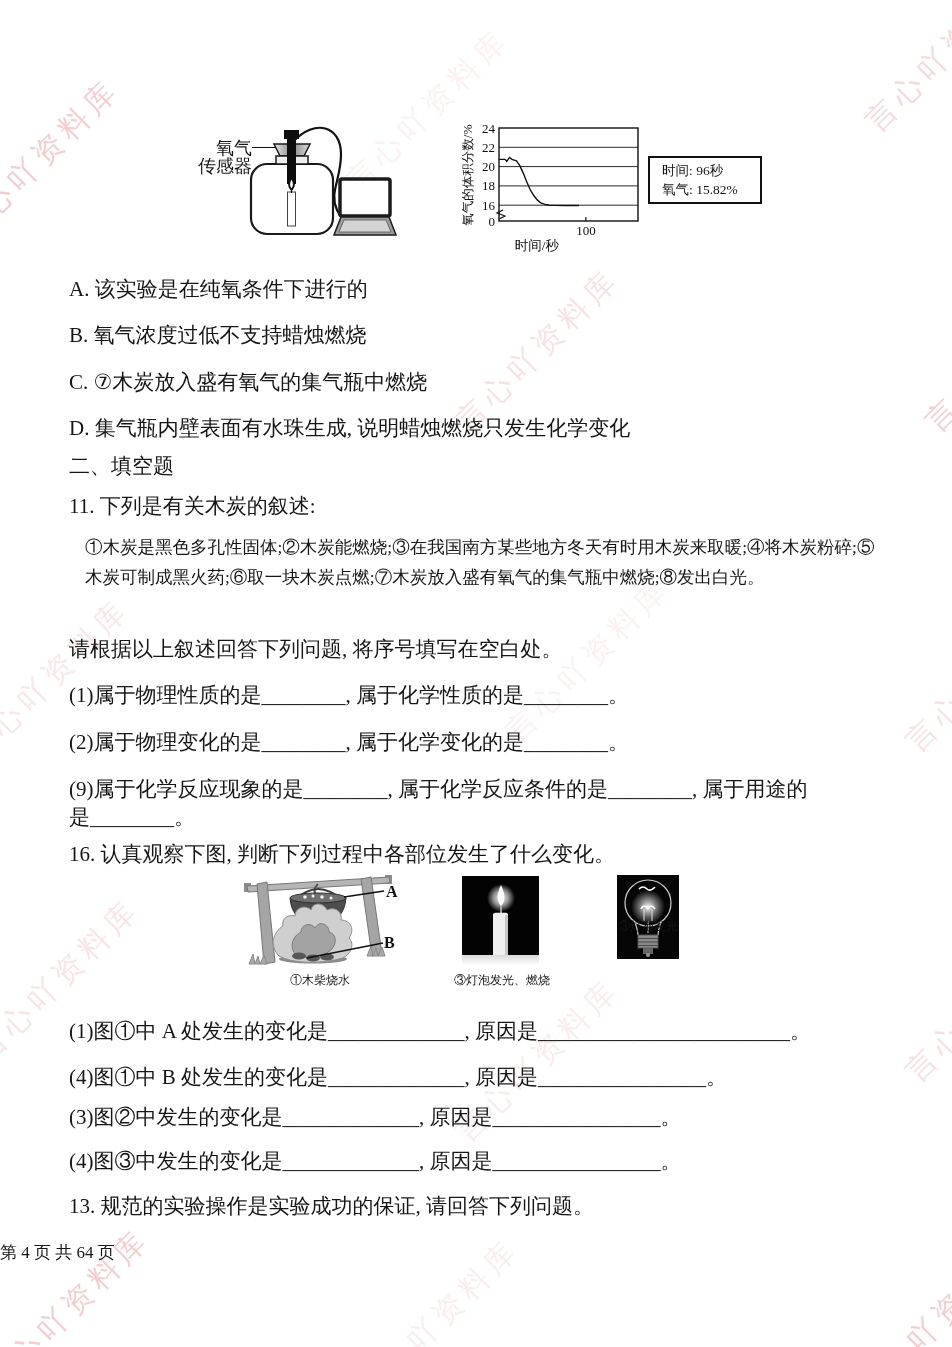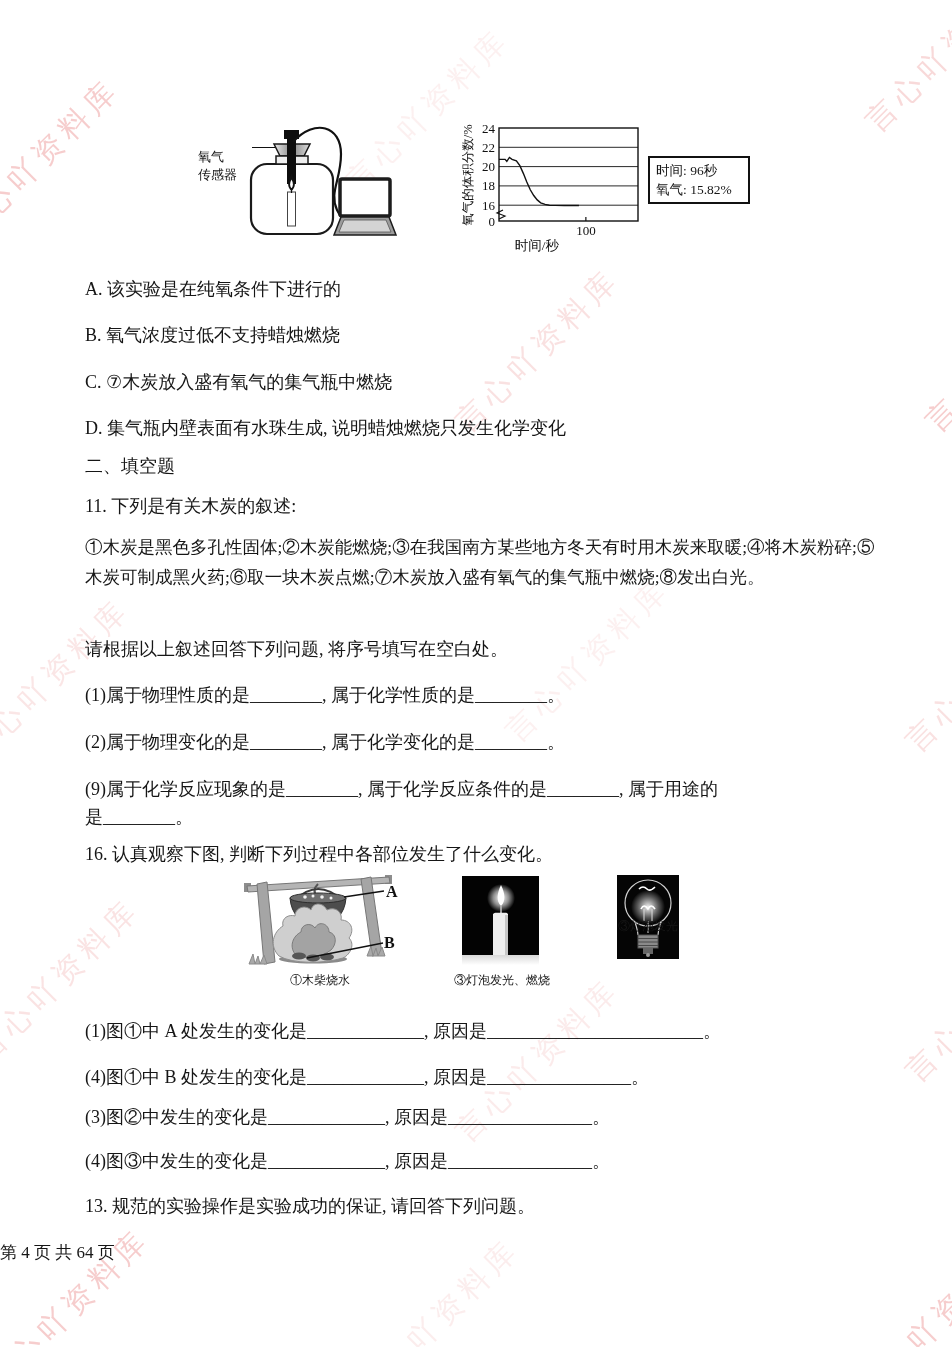--- a/index.html
+++ b/index.html
@@ -12,8 +12,8 @@
       transform:rotate(-45deg);pointer-events:none;z-index:0;}
   .layer{position:relative;z-index:1;}
   svg{position:absolute;overflow:visible;}
-  .sensor-label{position:absolute;left:198px;top:148px;width:54px;font-size:13px;
-      line-height:17.5px;text-align:left;}
+  .sensor-label{position:absolute;left:198px;top:140px;width:54px;font-size:18px;
+      line-height:17.5px;text-align:right;}
   .pointer-line{position:absolute;left:252px;top:147px;width:38px;height:0;
       border-top:1.6px solid #111;}
   .readout{position:absolute;left:648px;top:156px;width:86px;border:2px solid #111;

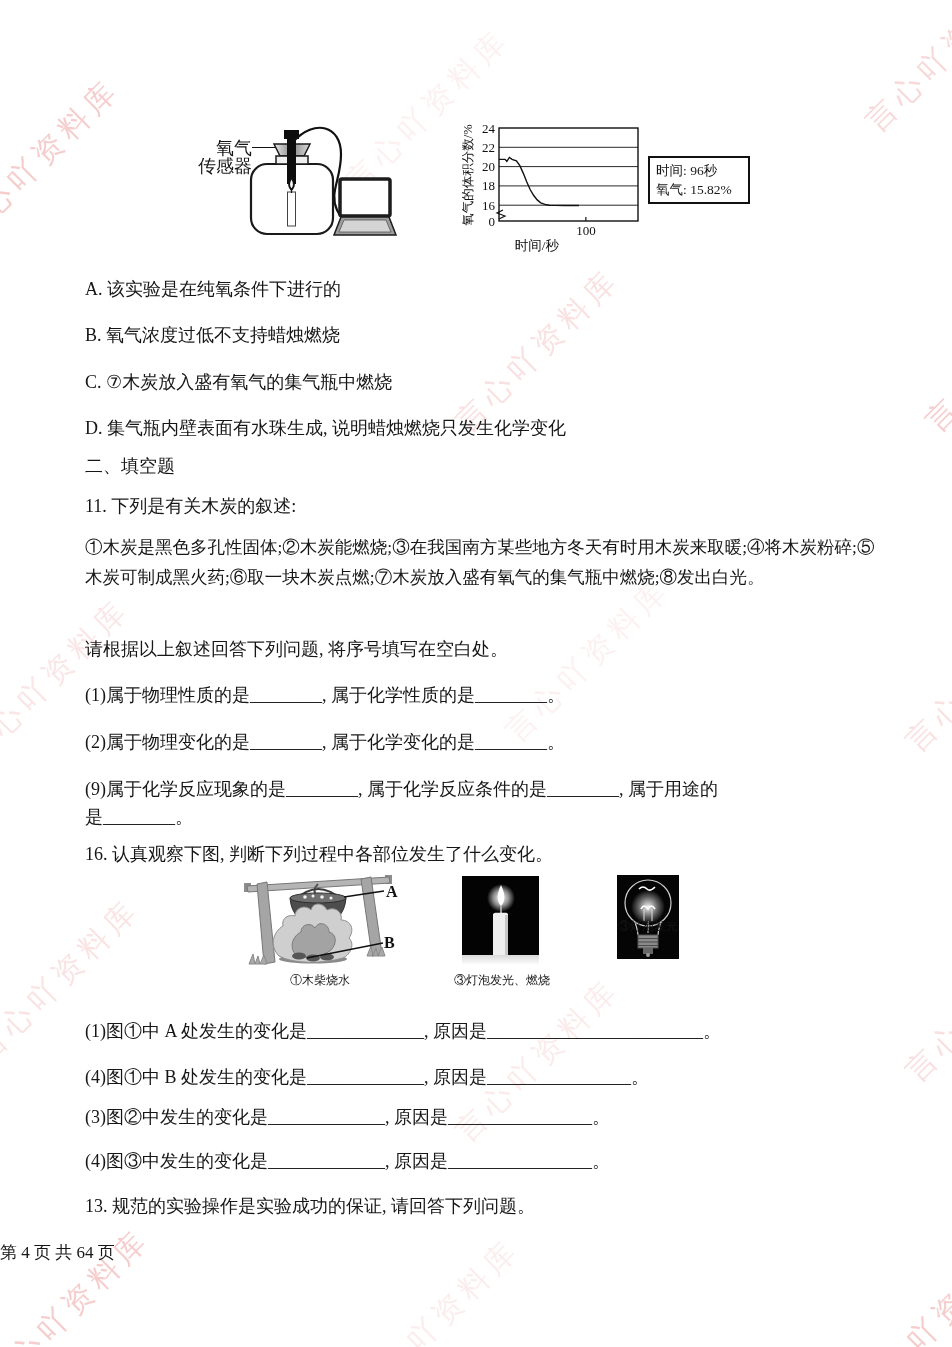--- a/index.html
+++ b/index.html
@@ -17,7 +17,7 @@
   .pointer-line{position:absolute;left:252px;top:147px;width:38px;height:0;
       border-top:1.6px solid #111;}
   .readout{position:absolute;left:648px;top:156px;width:86px;border:2px solid #111;
-      padding:3px 6px;font-size:13.5px;line-height:19px;white-space:nowrap;background:#fff;}
+      padding:3px 12px;font-size:13.5px;line-height:19px;white-space:nowrap;background:#fff;}
   .reflect{position:absolute;left:462px;top:955px;width:77px;height:10px;
       background:linear-gradient(#d9d9d9,rgba(255,255,255,0));}
   .footer{position:absolute;left:0;top:1241px;width:952px;font-size:17px;}

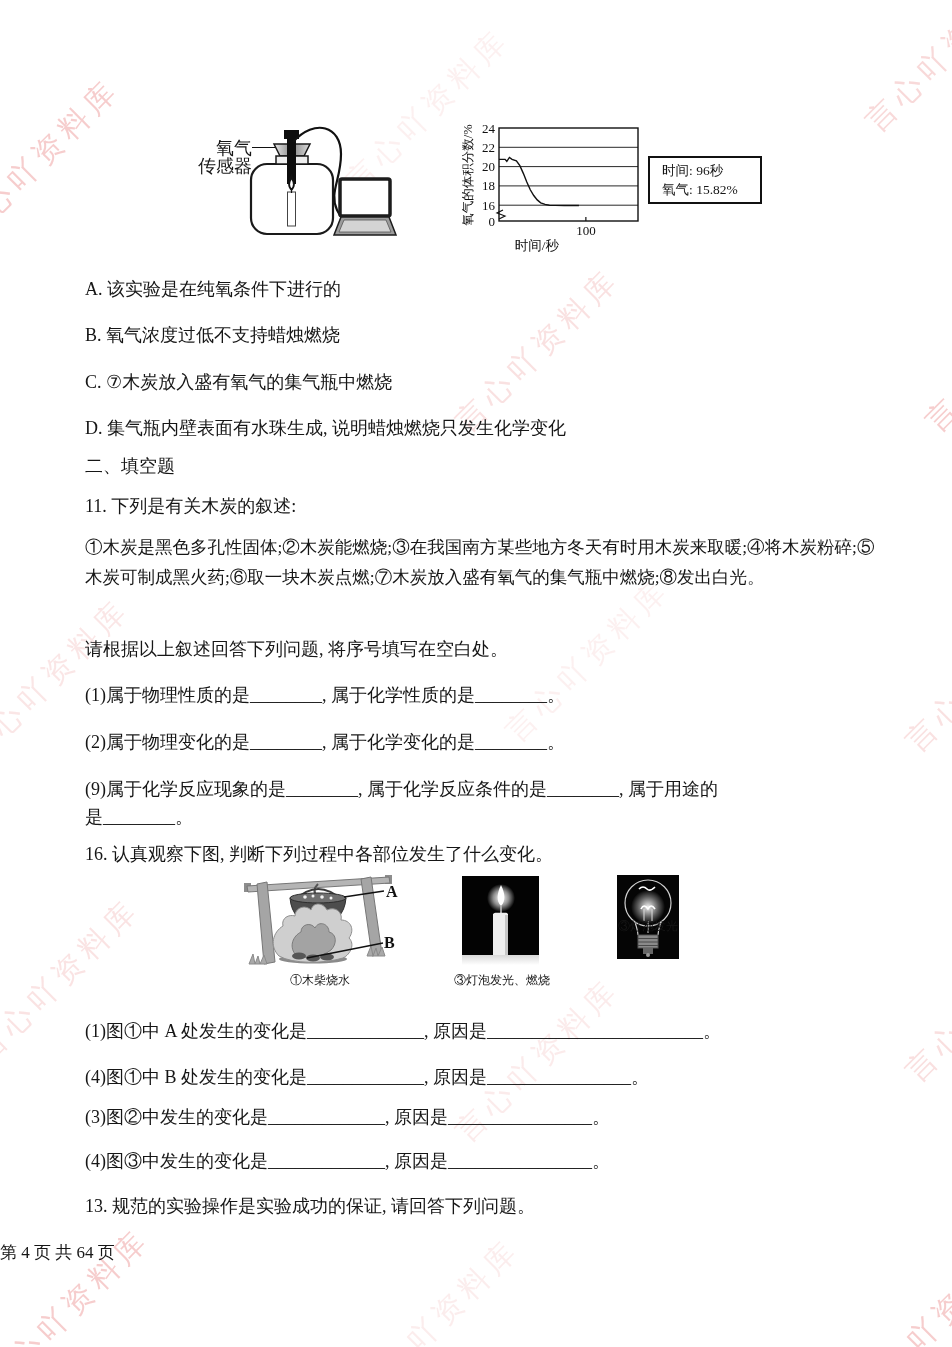--- a/index.html
+++ b/index.html
@@ -5,7 +5,7 @@
   html,body{margin:0;padding:0;background:#fff;}
   .page{position:relative;width:952px;height:1347px;background:#fff;overflow:hidden;
         font-family:"Liberation Serif","DejaVu Serif",serif;color:#161616;}
-  .ln{position:absolute;left:85px;font-size:18px;line-height:23px;white-space:nowrap;}
+  .ln{position:absolute;left:69px;font-size:21px;line-height:23px;white-space:nowrap;}
   .blk{position:absolute;left:85px;width:792px;font-size:17.5px;line-height:30px;}
   .cap{position:absolute;font-size:12px;text-align:center;white-space:nowrap;}
   .wm{position:absolute;font-size:30px;letter-spacing:6px;white-space:nowrap;

